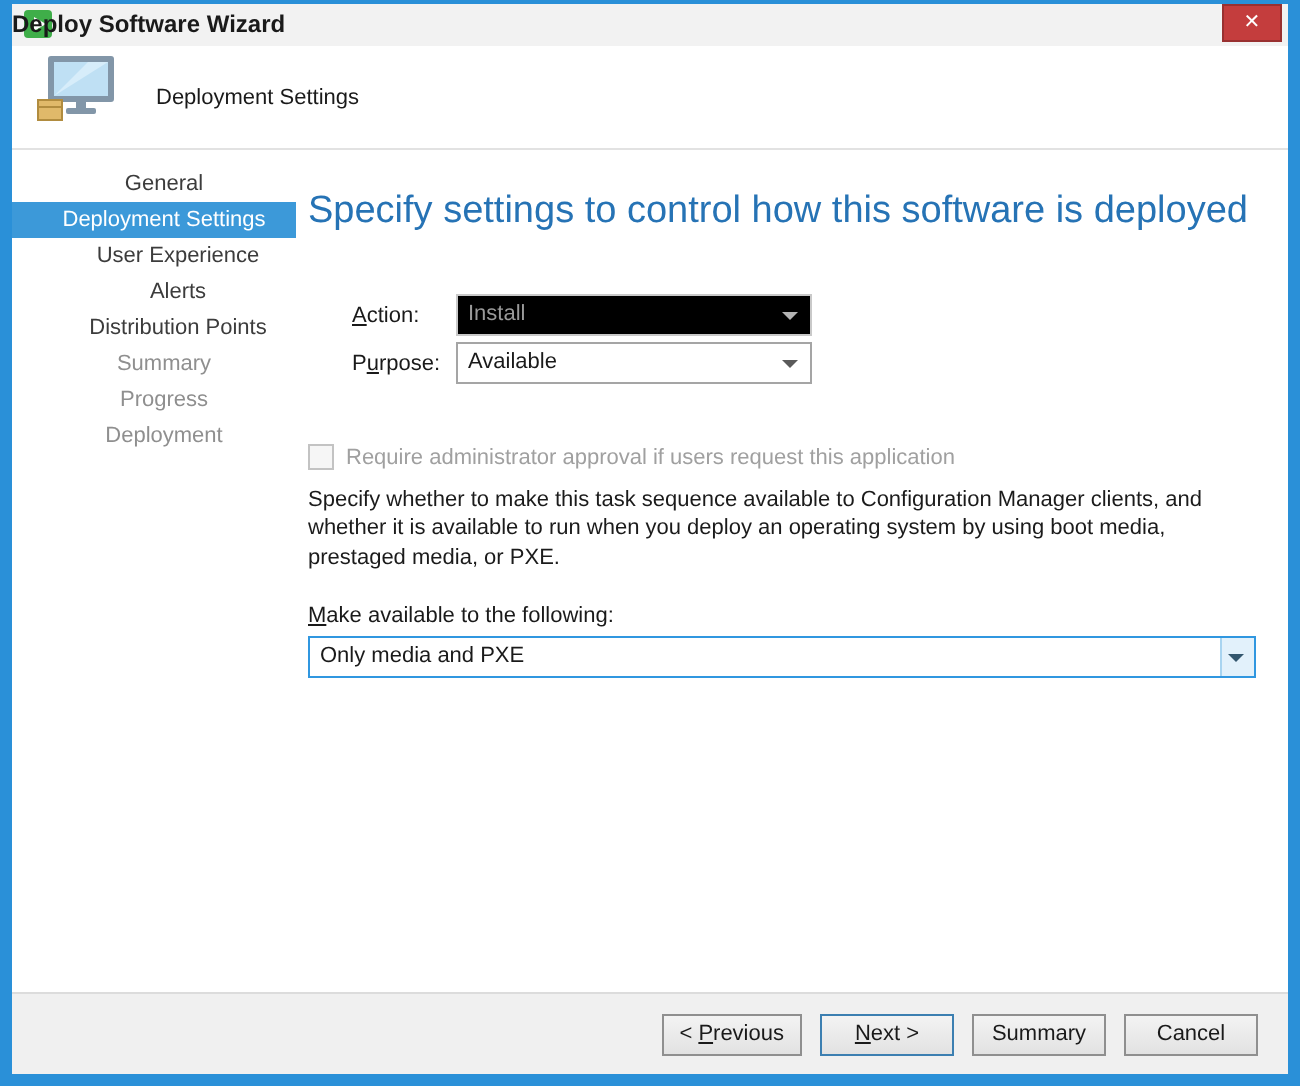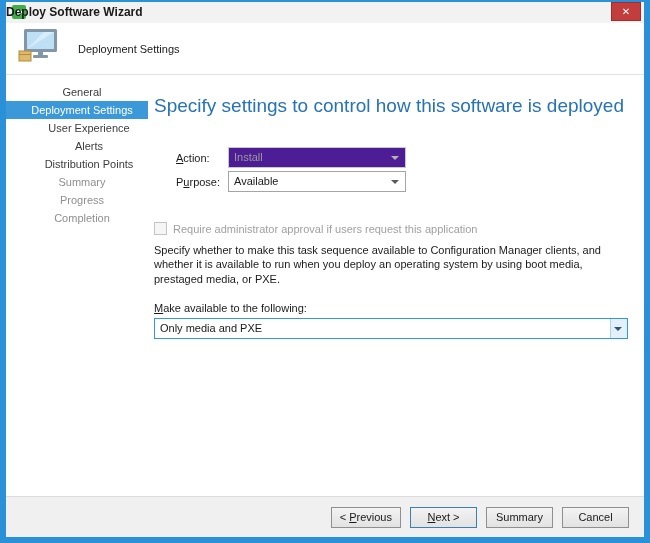--- a/index.html
+++ b/index.html
@@ -63,7 +63,7 @@
     border-left:4px solid transparent; border-right:4px solid transparent;
     border-top:4px solid #5a5a5a;
   }
-  .combo.disabled { background:#4c1d95; border-color:#c9c9c9; color:#9a9a9a; }
+  .combo.disabled { background:#000000; border-color:#c9c9c9; color:#9a9a9a; }
   .combo.disabled .arrow { border-top-color:#b3b3b3; }
   .combo.focused { border-color:#3097e0; }
   .combo.focused .arrow-zone {

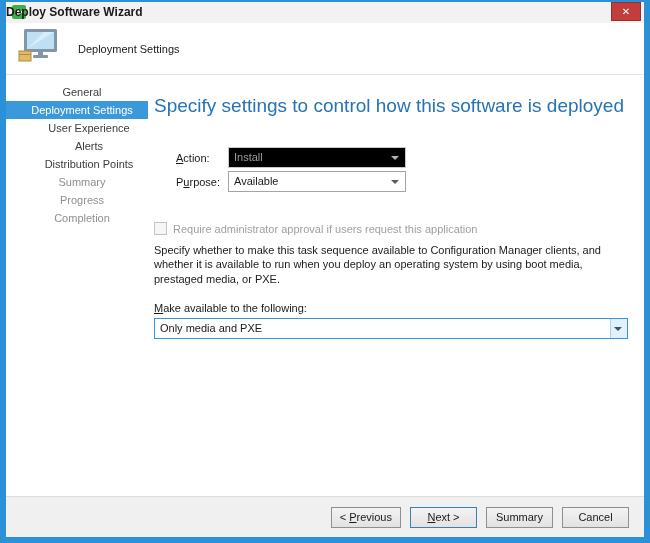--- a/index.html
+++ b/index.html
@@ -137,7 +137,7 @@
       <div class="nav-item sub">Distribution Points</div>
       <div class="nav-item muted">Summary</div>
       <div class="nav-item muted">Progress</div>
-      <div class="nav-item muted">Completion</div>
+      <div class="nav-item muted">Deployment</div>
     </nav>
 
     <div class="content">

